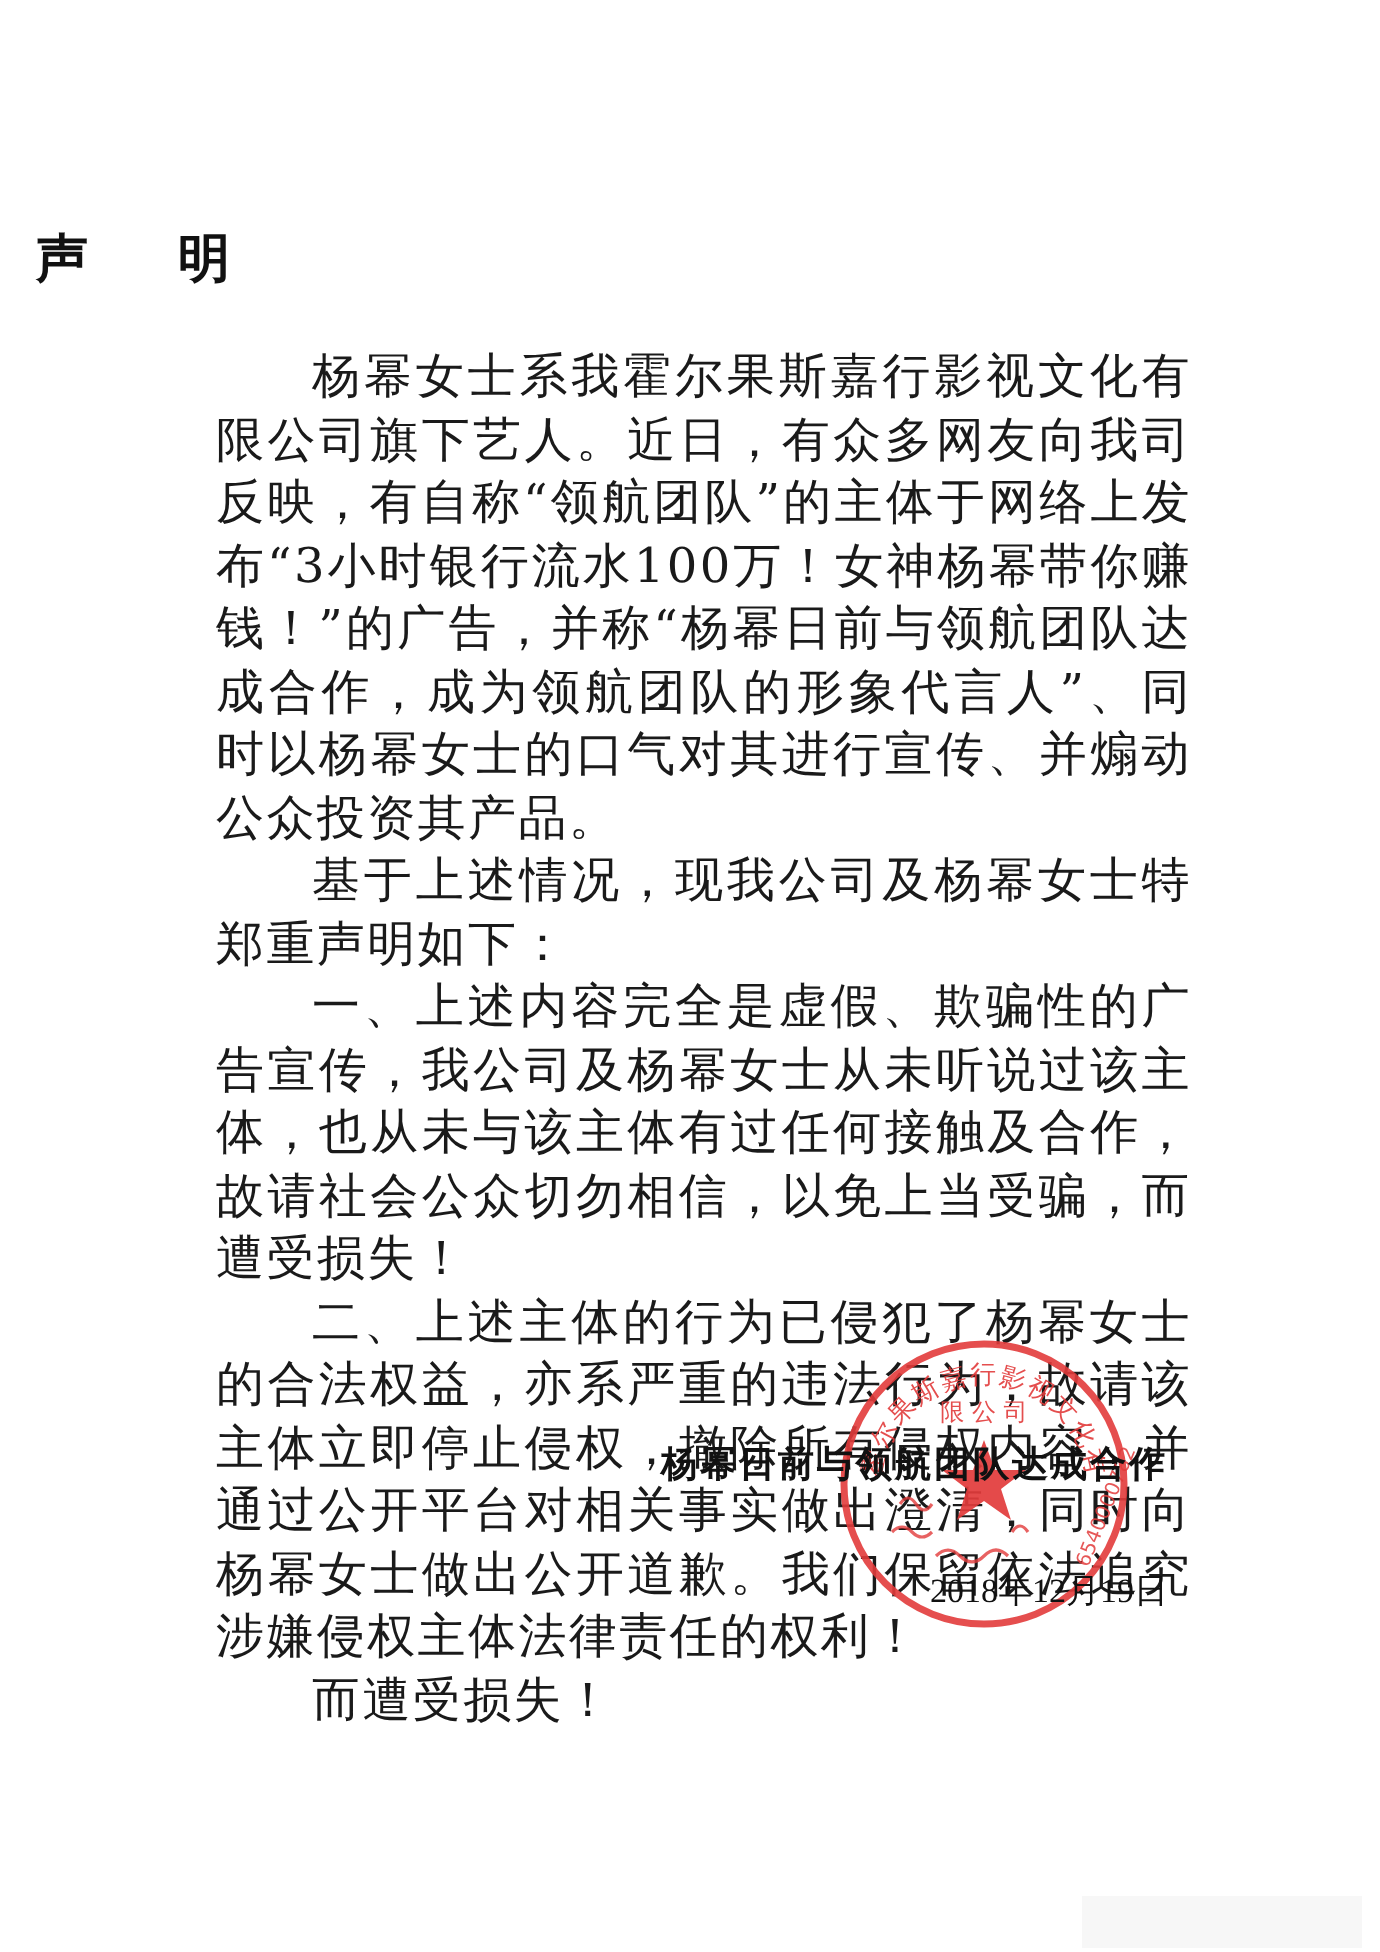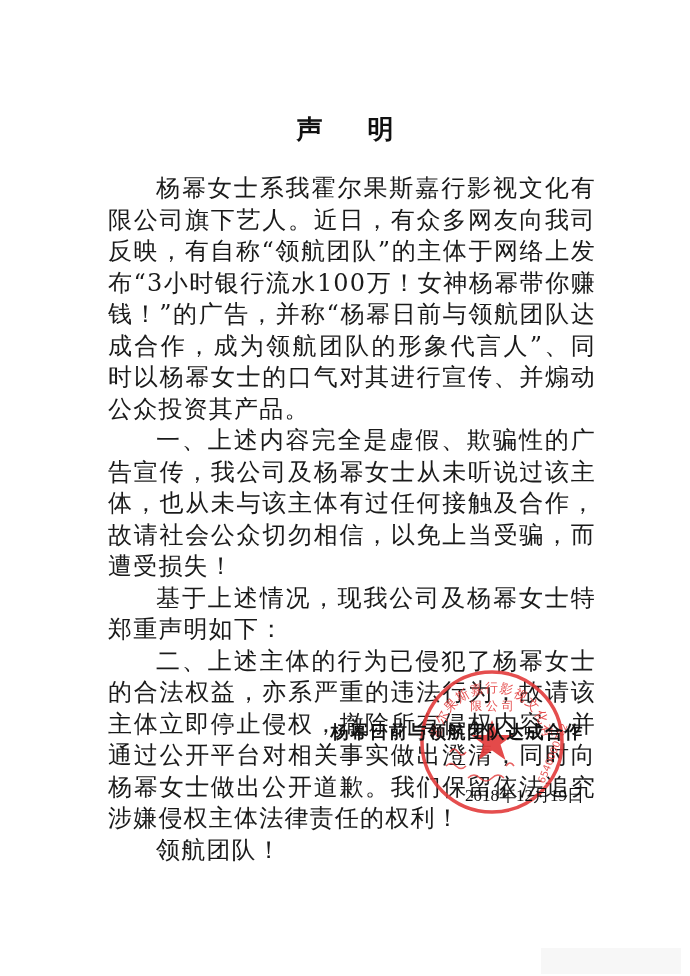--- a/index.html
+++ b/index.html
@@ -5,7 +5,7 @@
   html, body { margin: 0; padding: 0; background: #ffffff; }
   body { width: 690px; height: 976px; position: relative; overflow: hidden;
          font-family: "DejaVu Serif", "Liberation Serif", serif; color: #1a1a1a; }
-  .title { position: absolute; top: 112px; left: 0; width: 690px; text-align: center;
+  .title { position: absolute; top: 112px; left: 0; width: 690px; text-align: left;
            font-size: 26px; font-weight: bold; letter-spacing: 18px; text-indent: 18px; color: #111; }
   .body-text { position: absolute; top: 173px; left: 108px; width: 488px;
                font-size: 24px; line-height: 31.5px; letter-spacing: 1.2px; text-align: justify; }

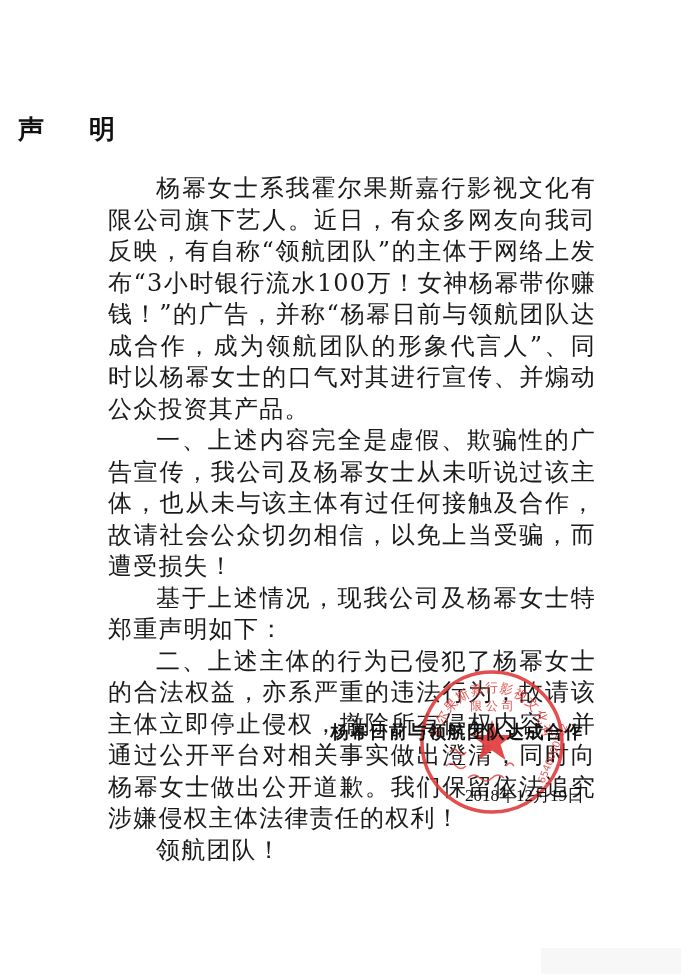--- a/index.html
+++ b/index.html
@@ -26,8 +26,8 @@
 
 <div class="body-text">
   <p class="para">杨幂女士系我霍尔果斯嘉行影视文化有限公司旗下艺人。近日，有众多网友向我司反映，有自称“领航团队”的主体于网络上发布“3小时银行流水100万！女神杨幂带你赚钱！”的广告，并称“杨幂日前与领航团队达成合作，成为领航团队的形象代言人”、同时以杨幂女士的口气对其进行宣传、并煽动公众投资其产品。</p>
+  <p class="para">基于上述情况，现我公司及杨幂女士特郑重声明如下：</p>
   <p class="para">一、上述内容完全是虚假、欺骗性的广告宣传，我公司及杨幂女士从未听说过该主体，也从未与该主体有过任何接触及合作，故请社会公众切勿相信，以免上当受骗，而遭受损失！</p>
-  <p class="para">基于上述情况，现我公司及杨幂女士特郑重声明如下：</p>
   <p class="para">二、上述主体的行为已侵犯了杨幂女士的合法权益，亦系严重的违法行为，故请该主体立即停止侵权，撤除所有侵权内容，并通过公开平台对相关事实做出澄清，同时向杨幂女士做出公开道歉。我们保留依法追究涉嫌侵权主体法律责任的权利！</p>
   <p class="closing">领航团队！</p>
 </div>

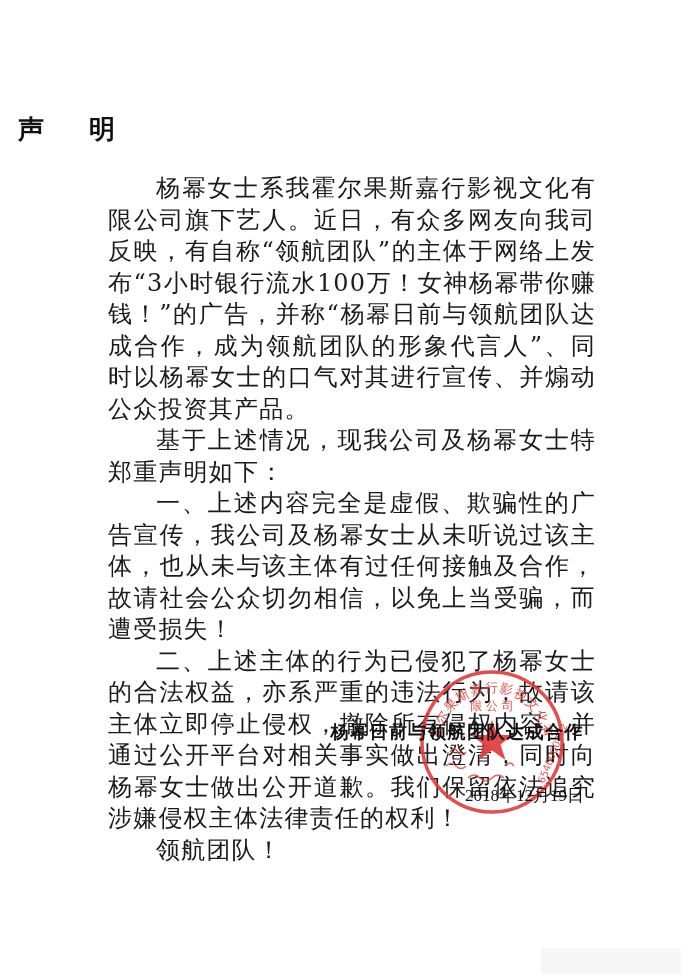--- a/index.html
+++ b/index.html
@@ -29,7 +29,7 @@
   <p class="para">基于上述情况，现我公司及杨幂女士特郑重声明如下：</p>
   <p class="para">一、上述内容完全是虚假、欺骗性的广告宣传，我公司及杨幂女士从未听说过该主体，也从未与该主体有过任何接触及合作，故请社会公众切勿相信，以免上当受骗，而遭受损失！</p>
   <p class="para">二、上述主体的行为已侵犯了杨幂女士的合法权益，亦系严重的违法行为，故请该主体立即停止侵权，撤除所有侵权内容，并通过公开平台对相关事实做出澄清，同时向杨幂女士做出公开道歉。我们保留依法追究涉嫌侵权主体法律责任的权利！</p>
-  <p class="closing">领航团队！</p>
+  <p class="closing">而遭受损失！</p>
 </div>
 
 <svg class="seal" viewBox="0 0 152 152">

